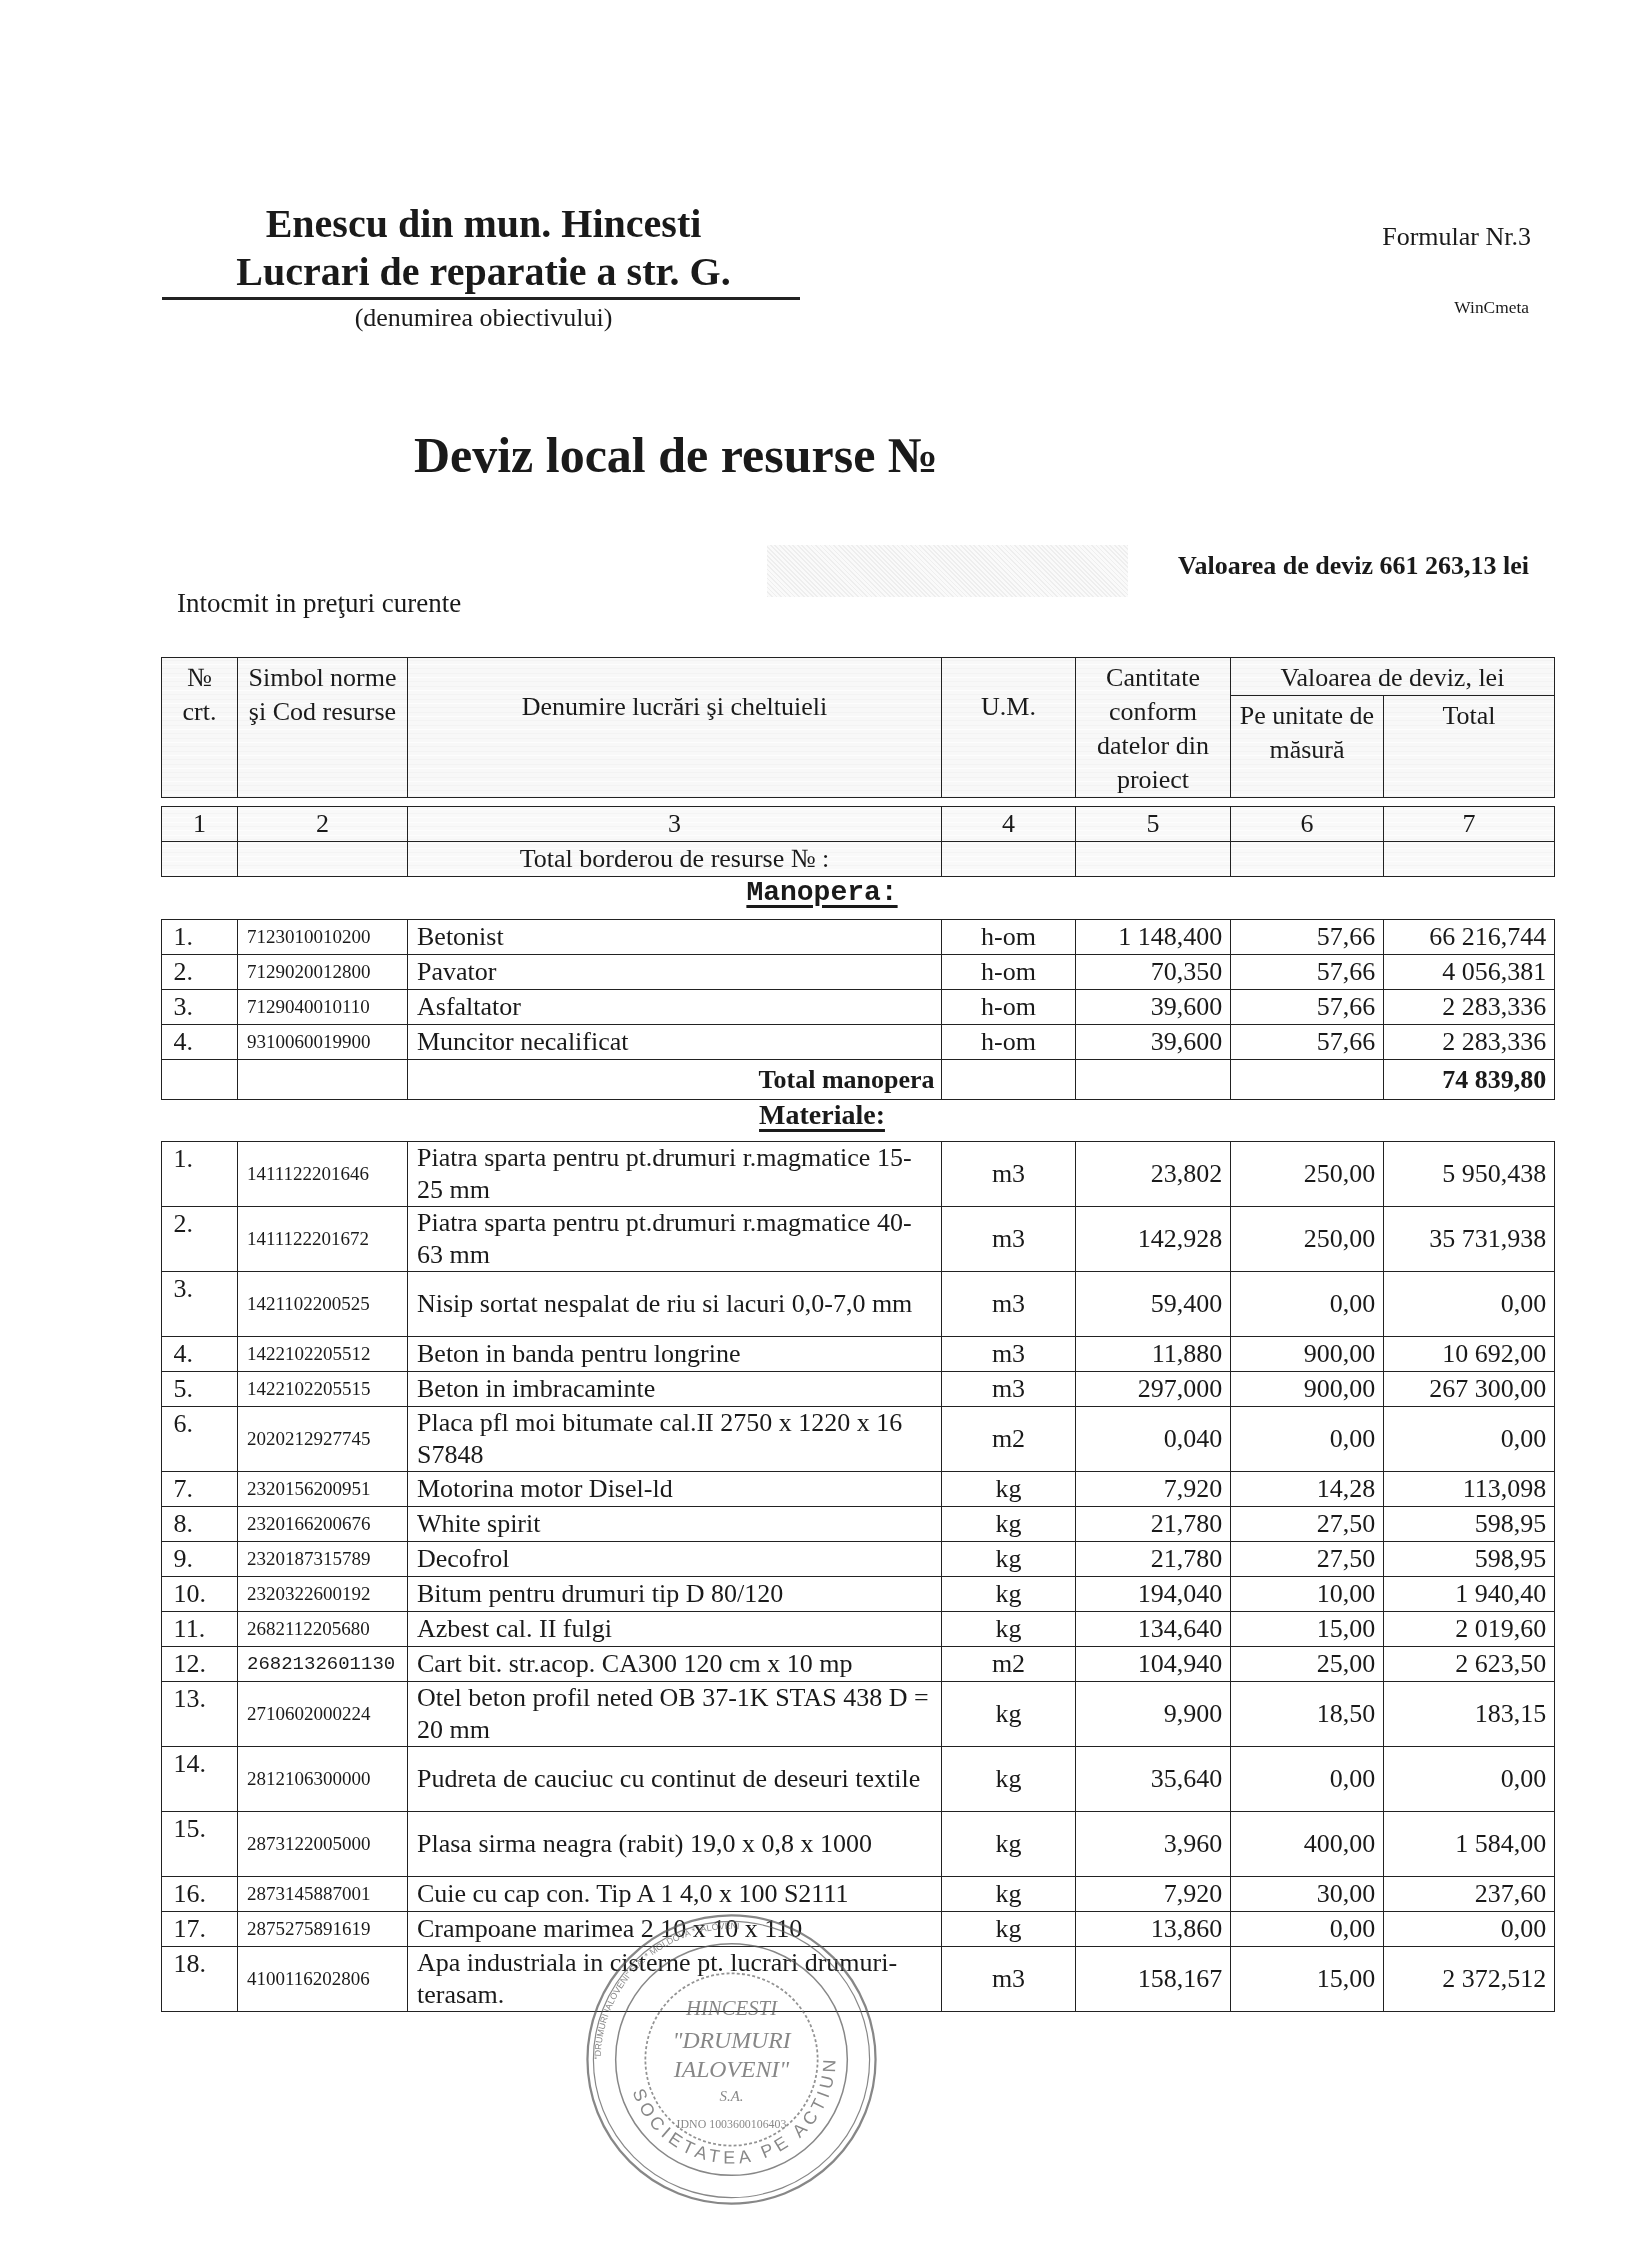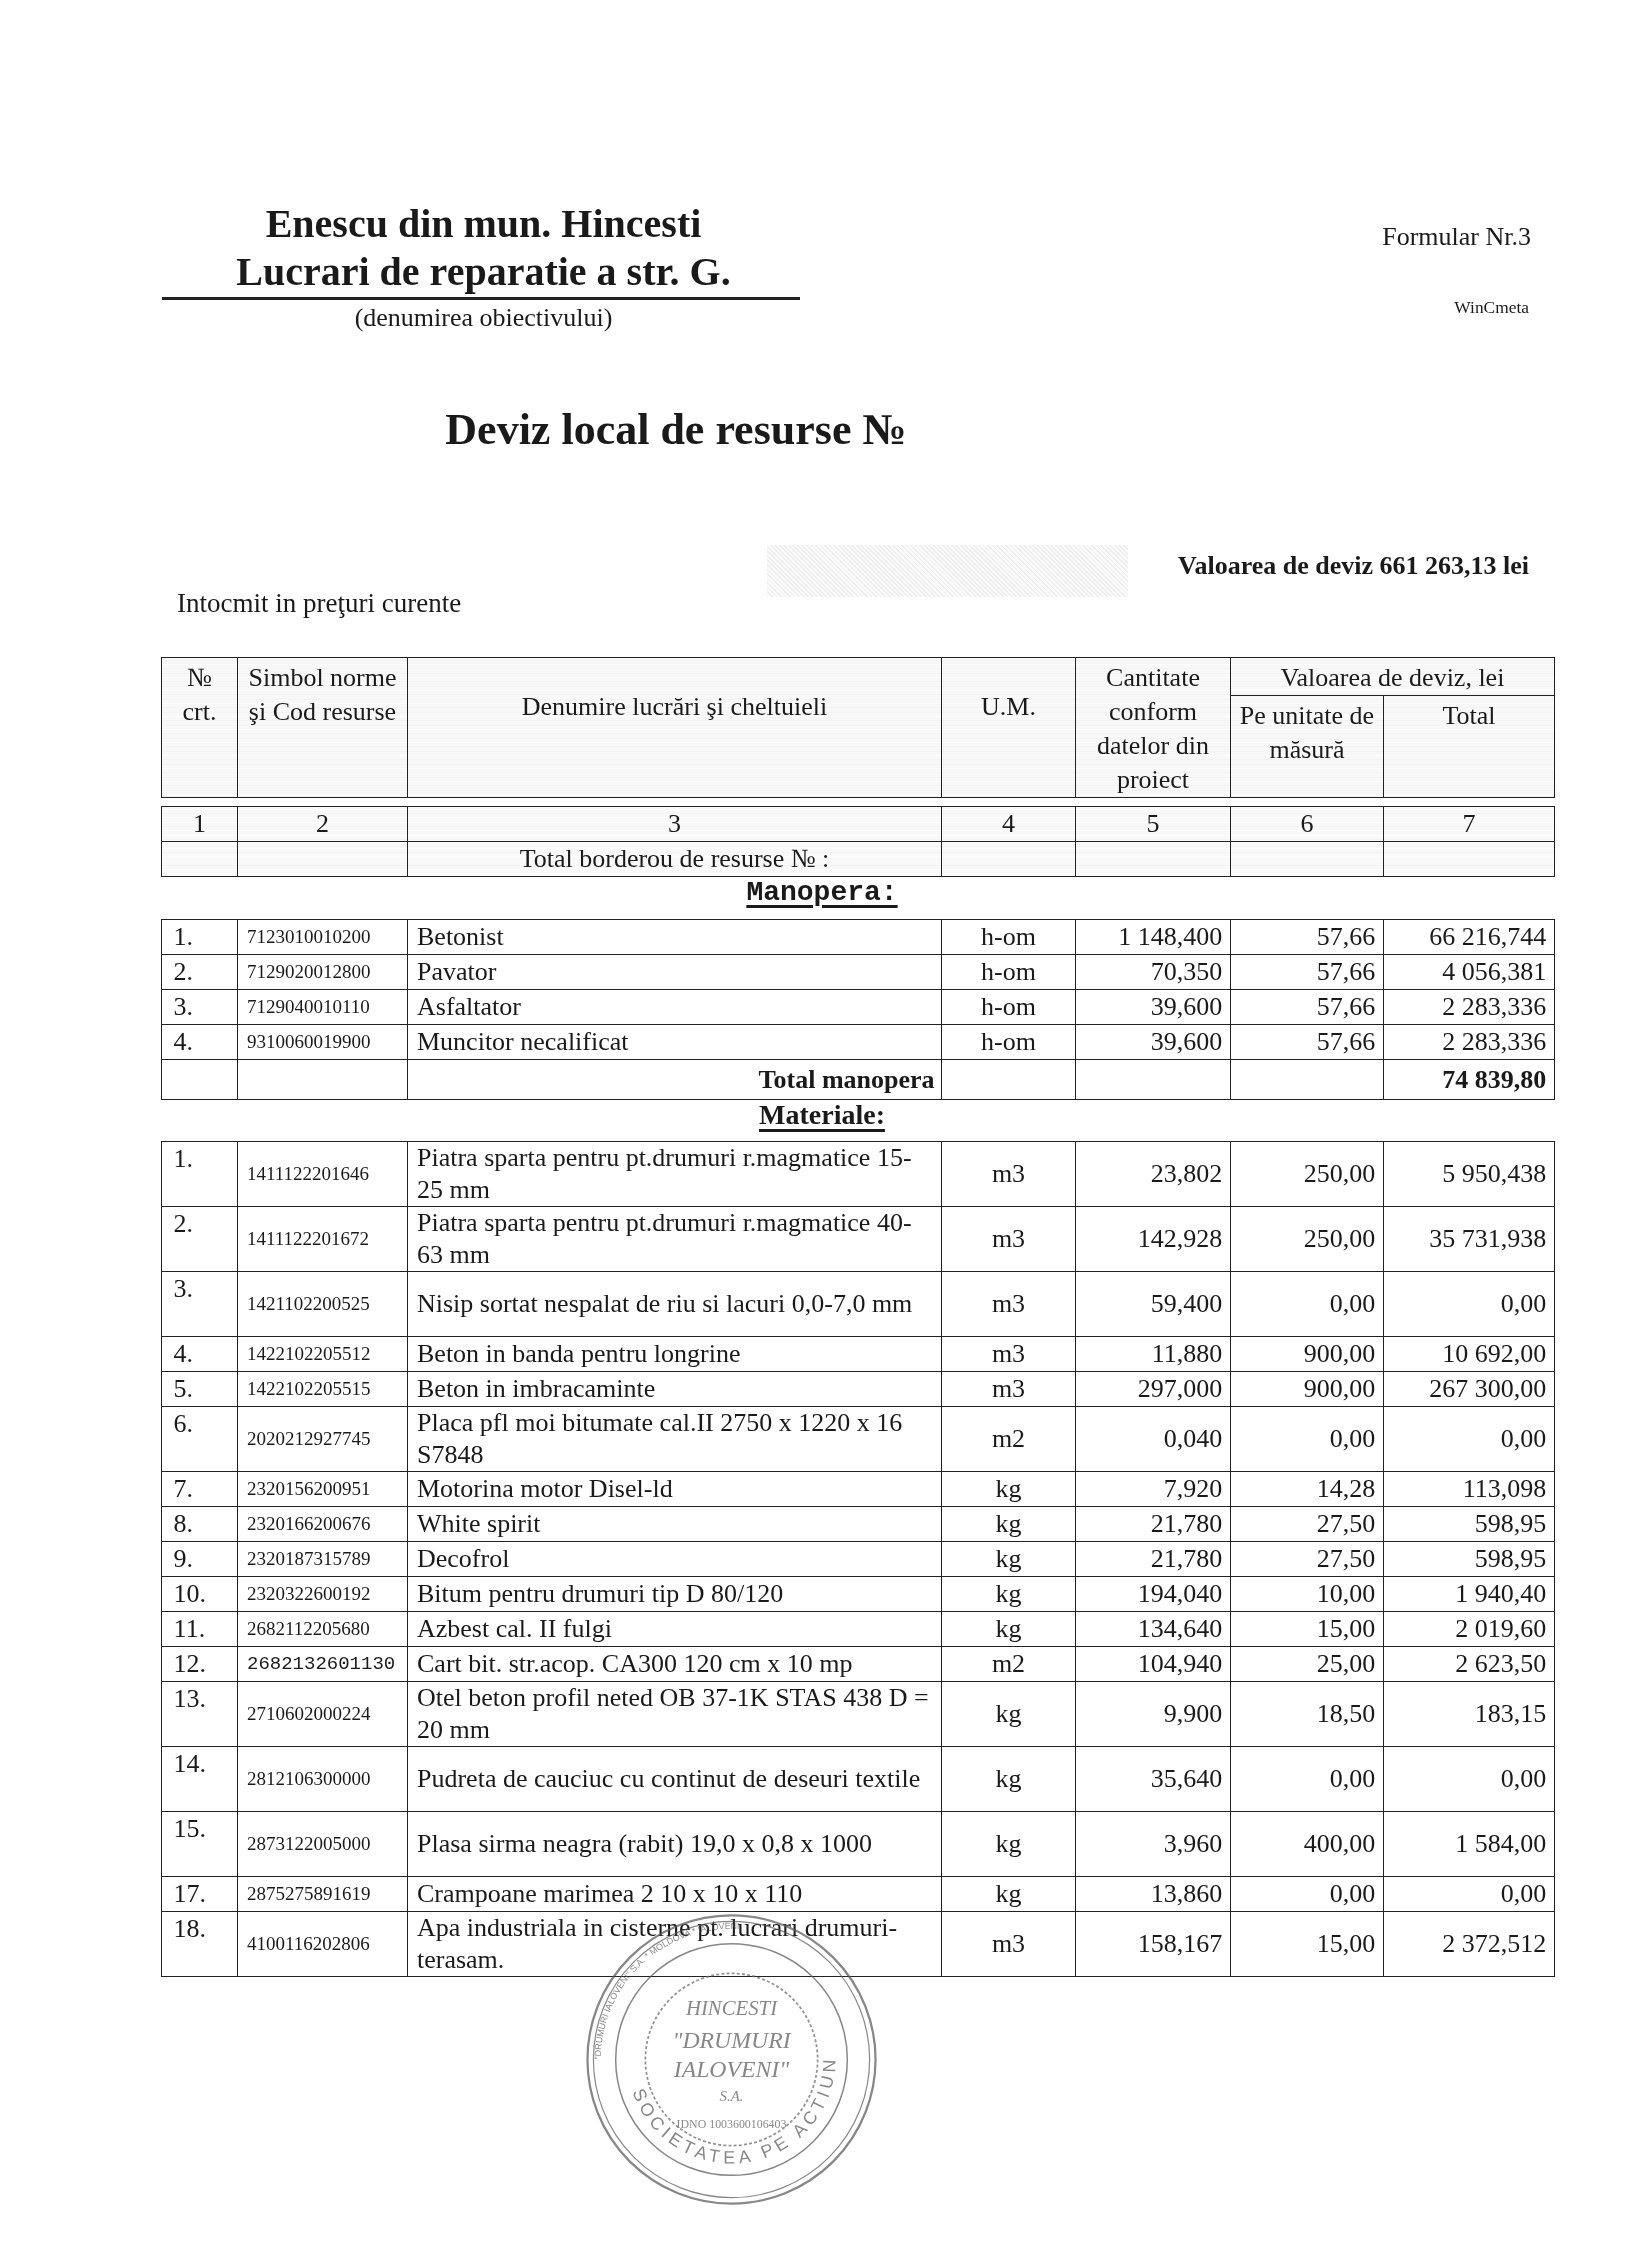--- a/index.html
+++ b/index.html
@@ -12,7 +12,7 @@
   .obj-sub { left:161px; top:303px; width:645px; text-align:center; font-size:26px; }
   .formular { right:113px; top:222px; font-size:26px; }
   .wincmeta { right:115px; top:297px; font-size:17.4px; }
-  .doc-title { left:0; width:1352px; top:404px; text-align:center; font-size:44px; font-weight:bold; }
+  .doc-title { left:0; width:1352px; top:426px; text-align:center; font-size:50px; font-weight:bold; }
   .valoarea { right:115px; top:551px; font-size:26px; font-weight:bold; }
   .valoarea-bg { left:767px; top:545px; width:361px; height:52px;
                  background:repeating-linear-gradient(45deg,#eee 0 1.3px,#fafafa 1.3px 3.2px); }

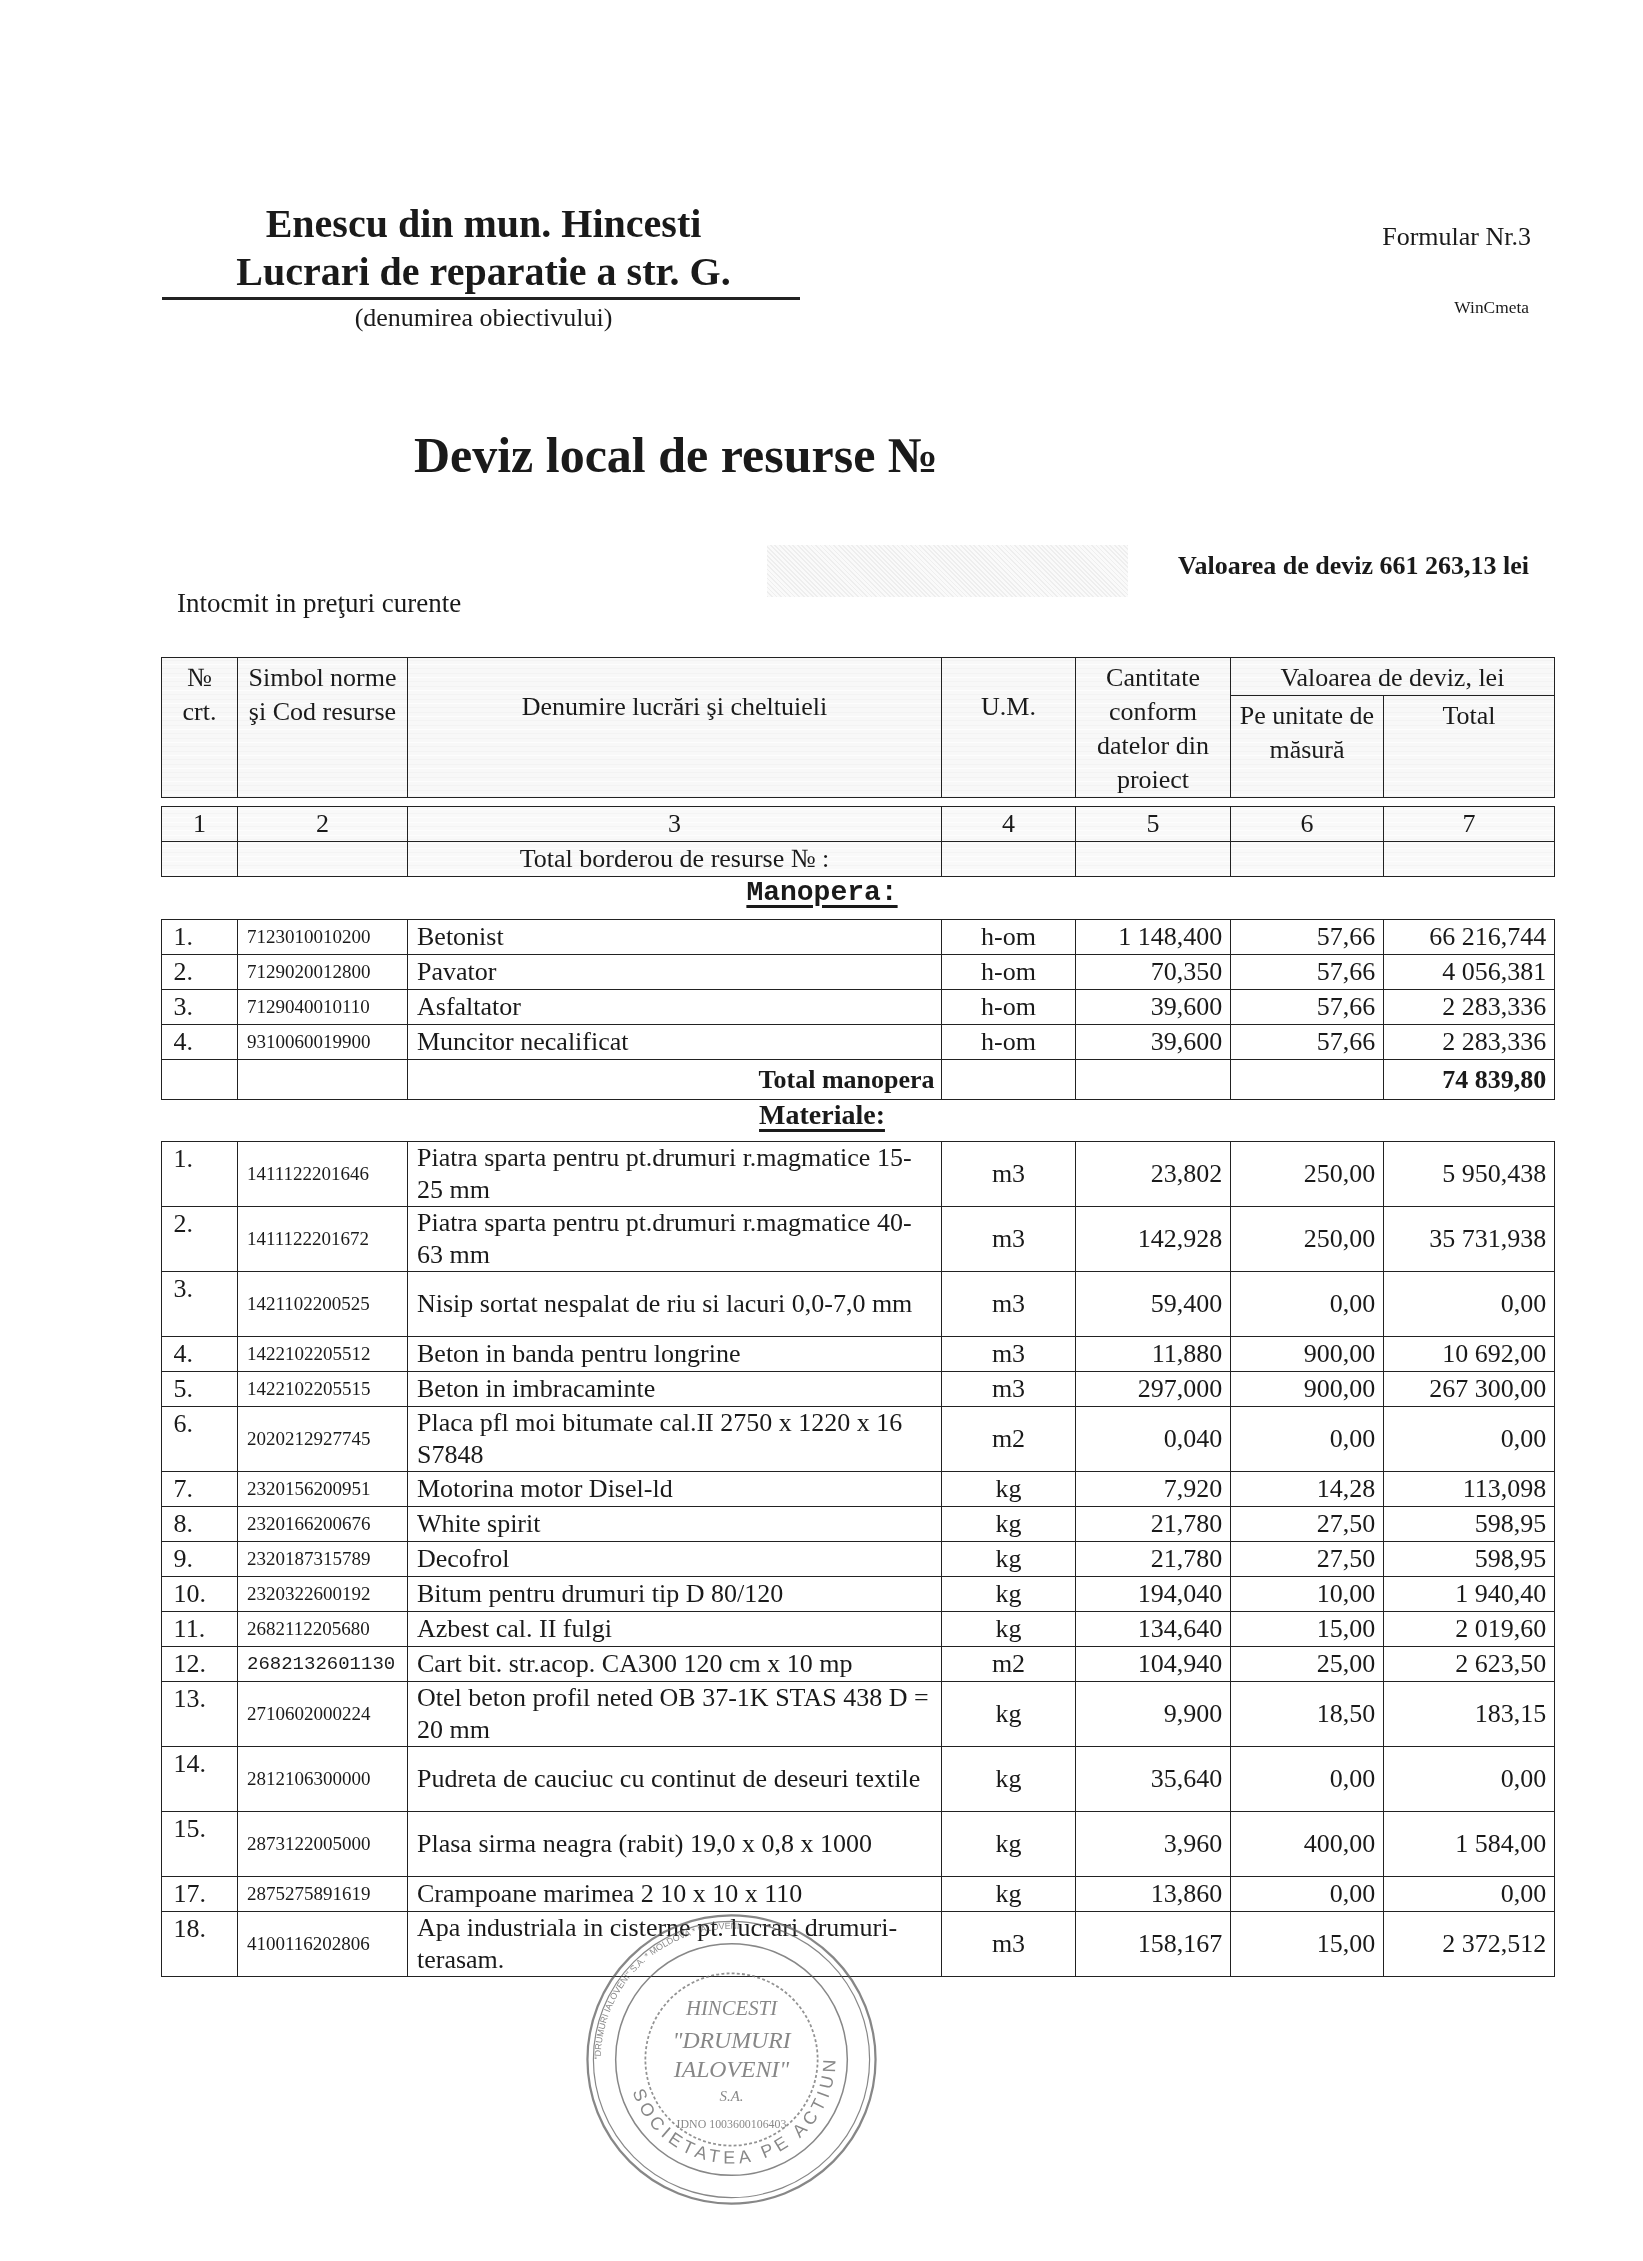--- a/index.html
+++ b/index.html
@@ -335,6 +335,15 @@
         <td class="r" style="height: 64px;">3,960</td>
         <td class="r" style="height: 64px;">400,00</td>
         <td class="r" style="height: 64px;">1 584,00</td>
+      </tr>
+      <tr>
+        <td class="nr" style="height: 30px;">16.</td>
+        <td class="code" style="height: 30px;">2873145887001</td>
+        <td class="name" style="height: 30px;">Cuie cu cap con. Tip A 1 4,0 x 100  S2111</td>
+        <td class="um" style="height: 30px;">kg</td>
+        <td class="r" style="height: 30px;">7,920</td>
+        <td class="r" style="height: 30px;">30,00</td>
+        <td class="r" style="height: 30px;">237,60</td>
       </tr>
       <tr>
         <td class="nr" style="height: 30px;">17.</td>

